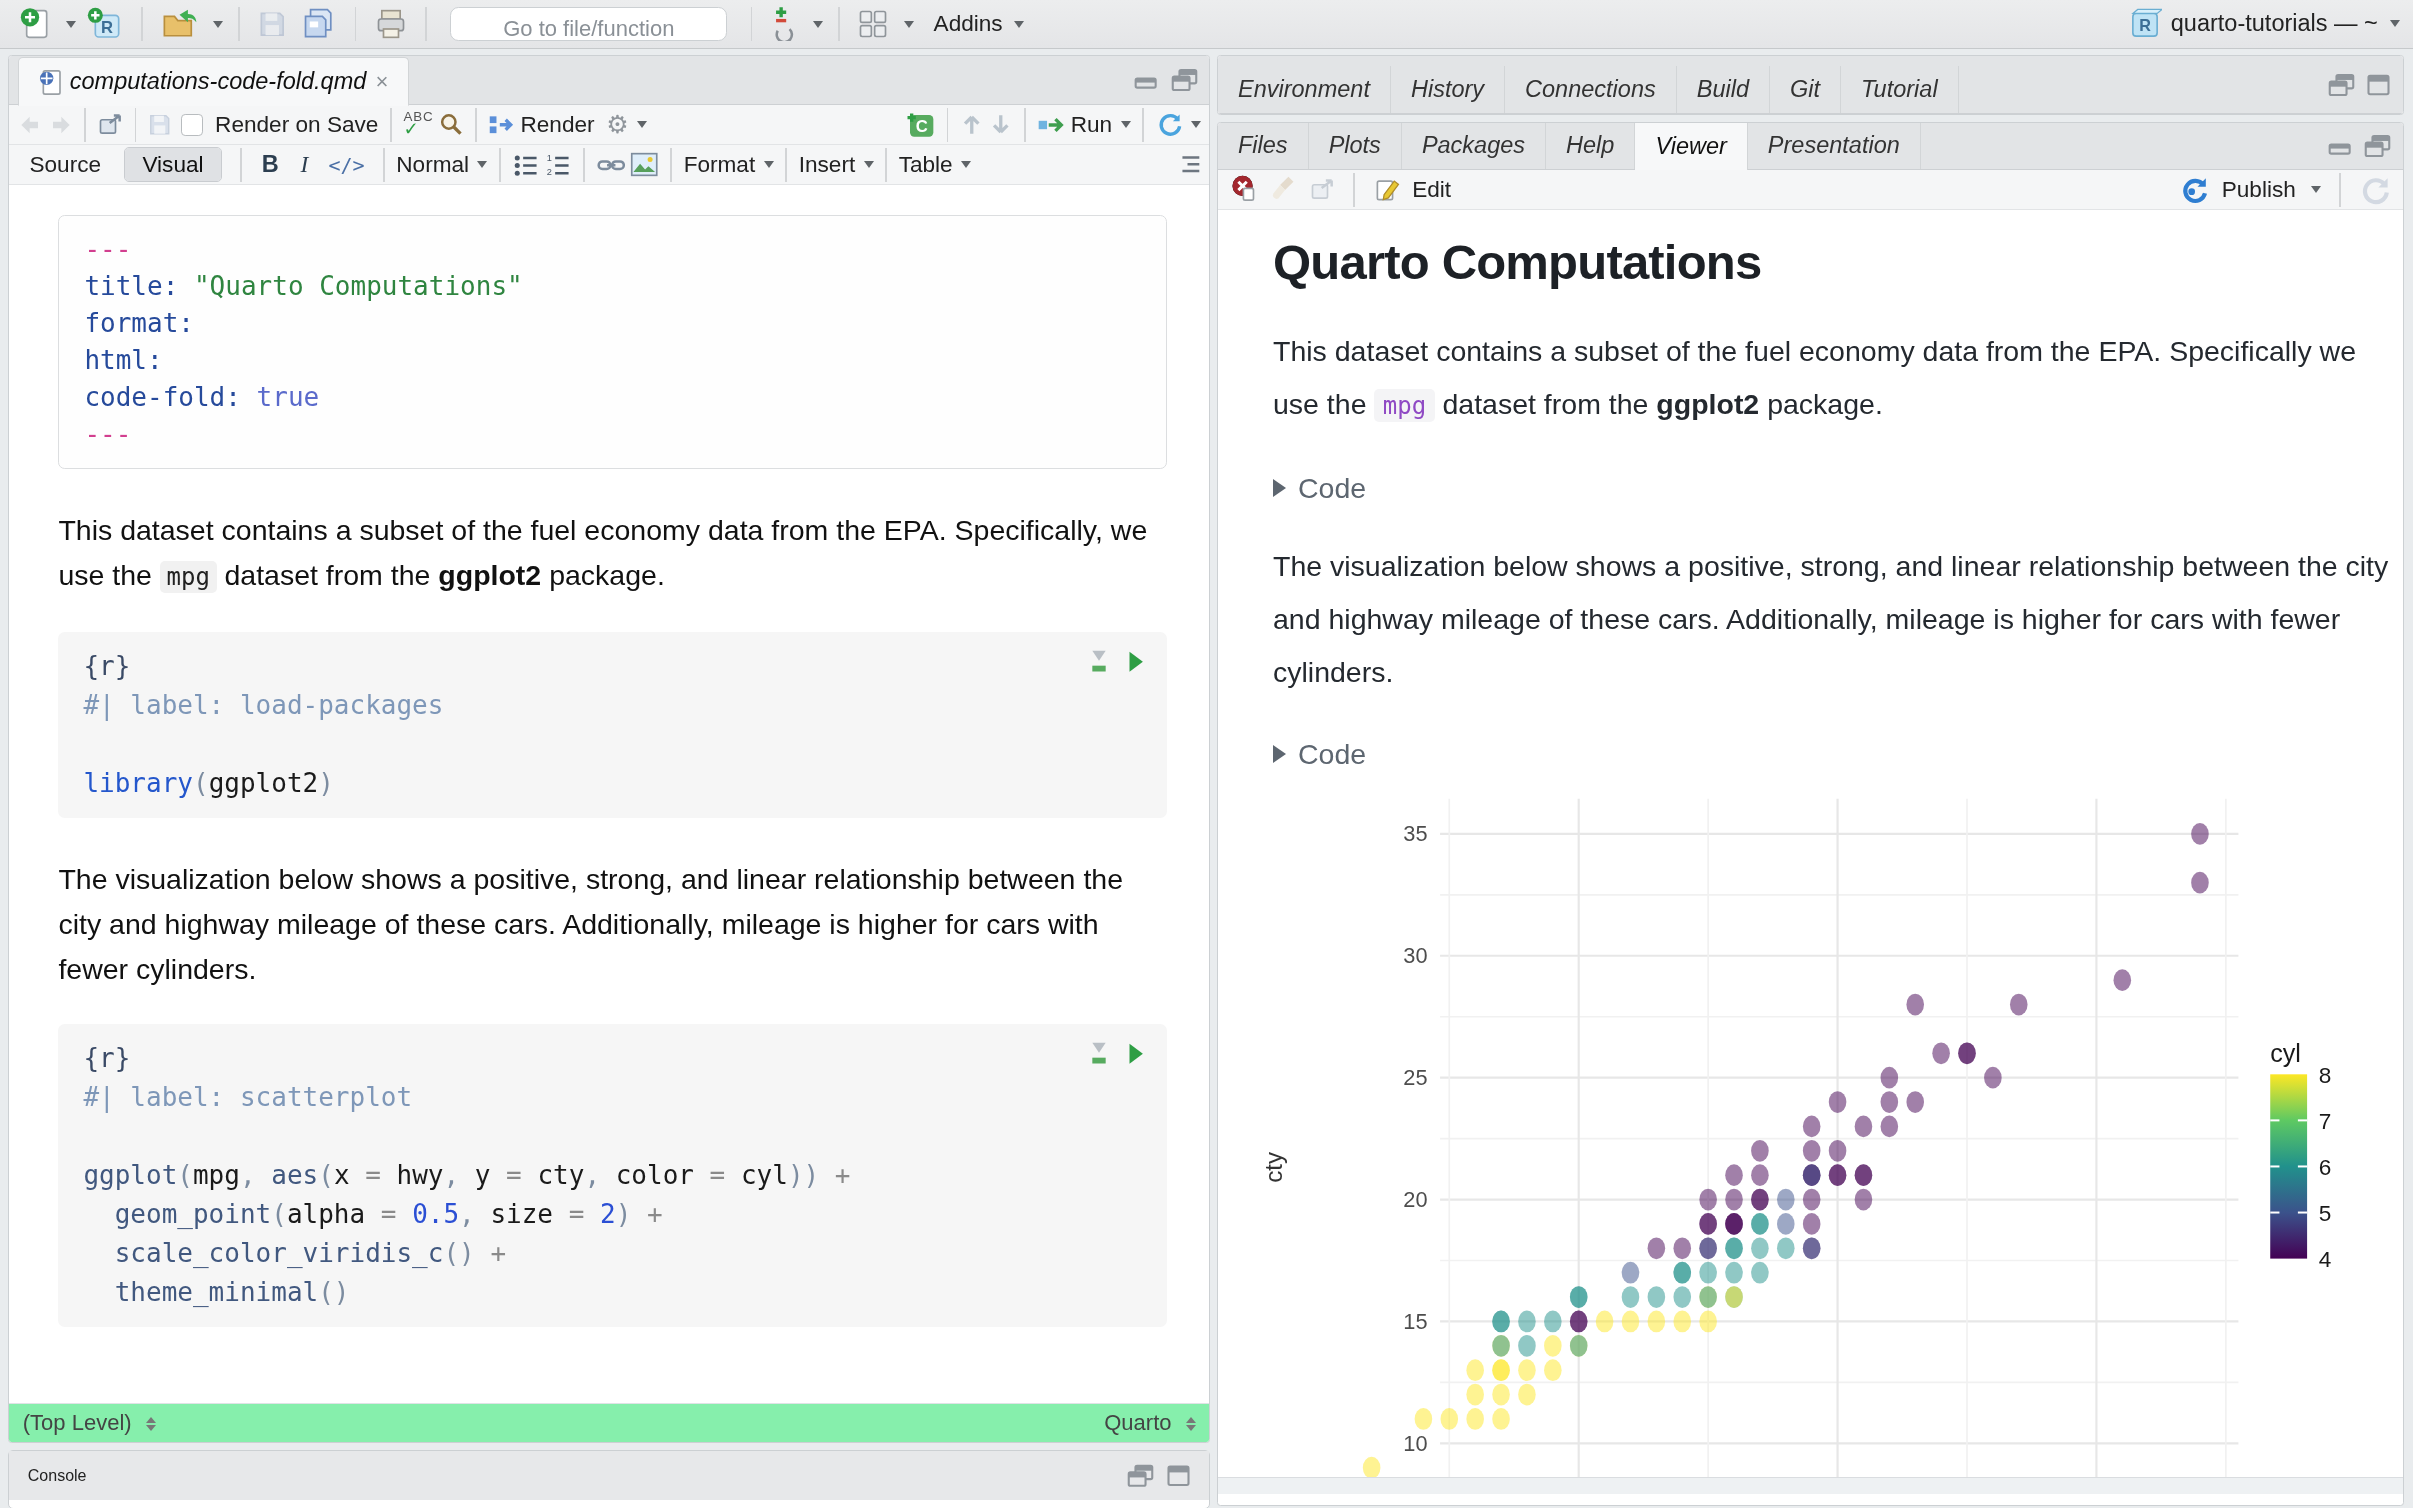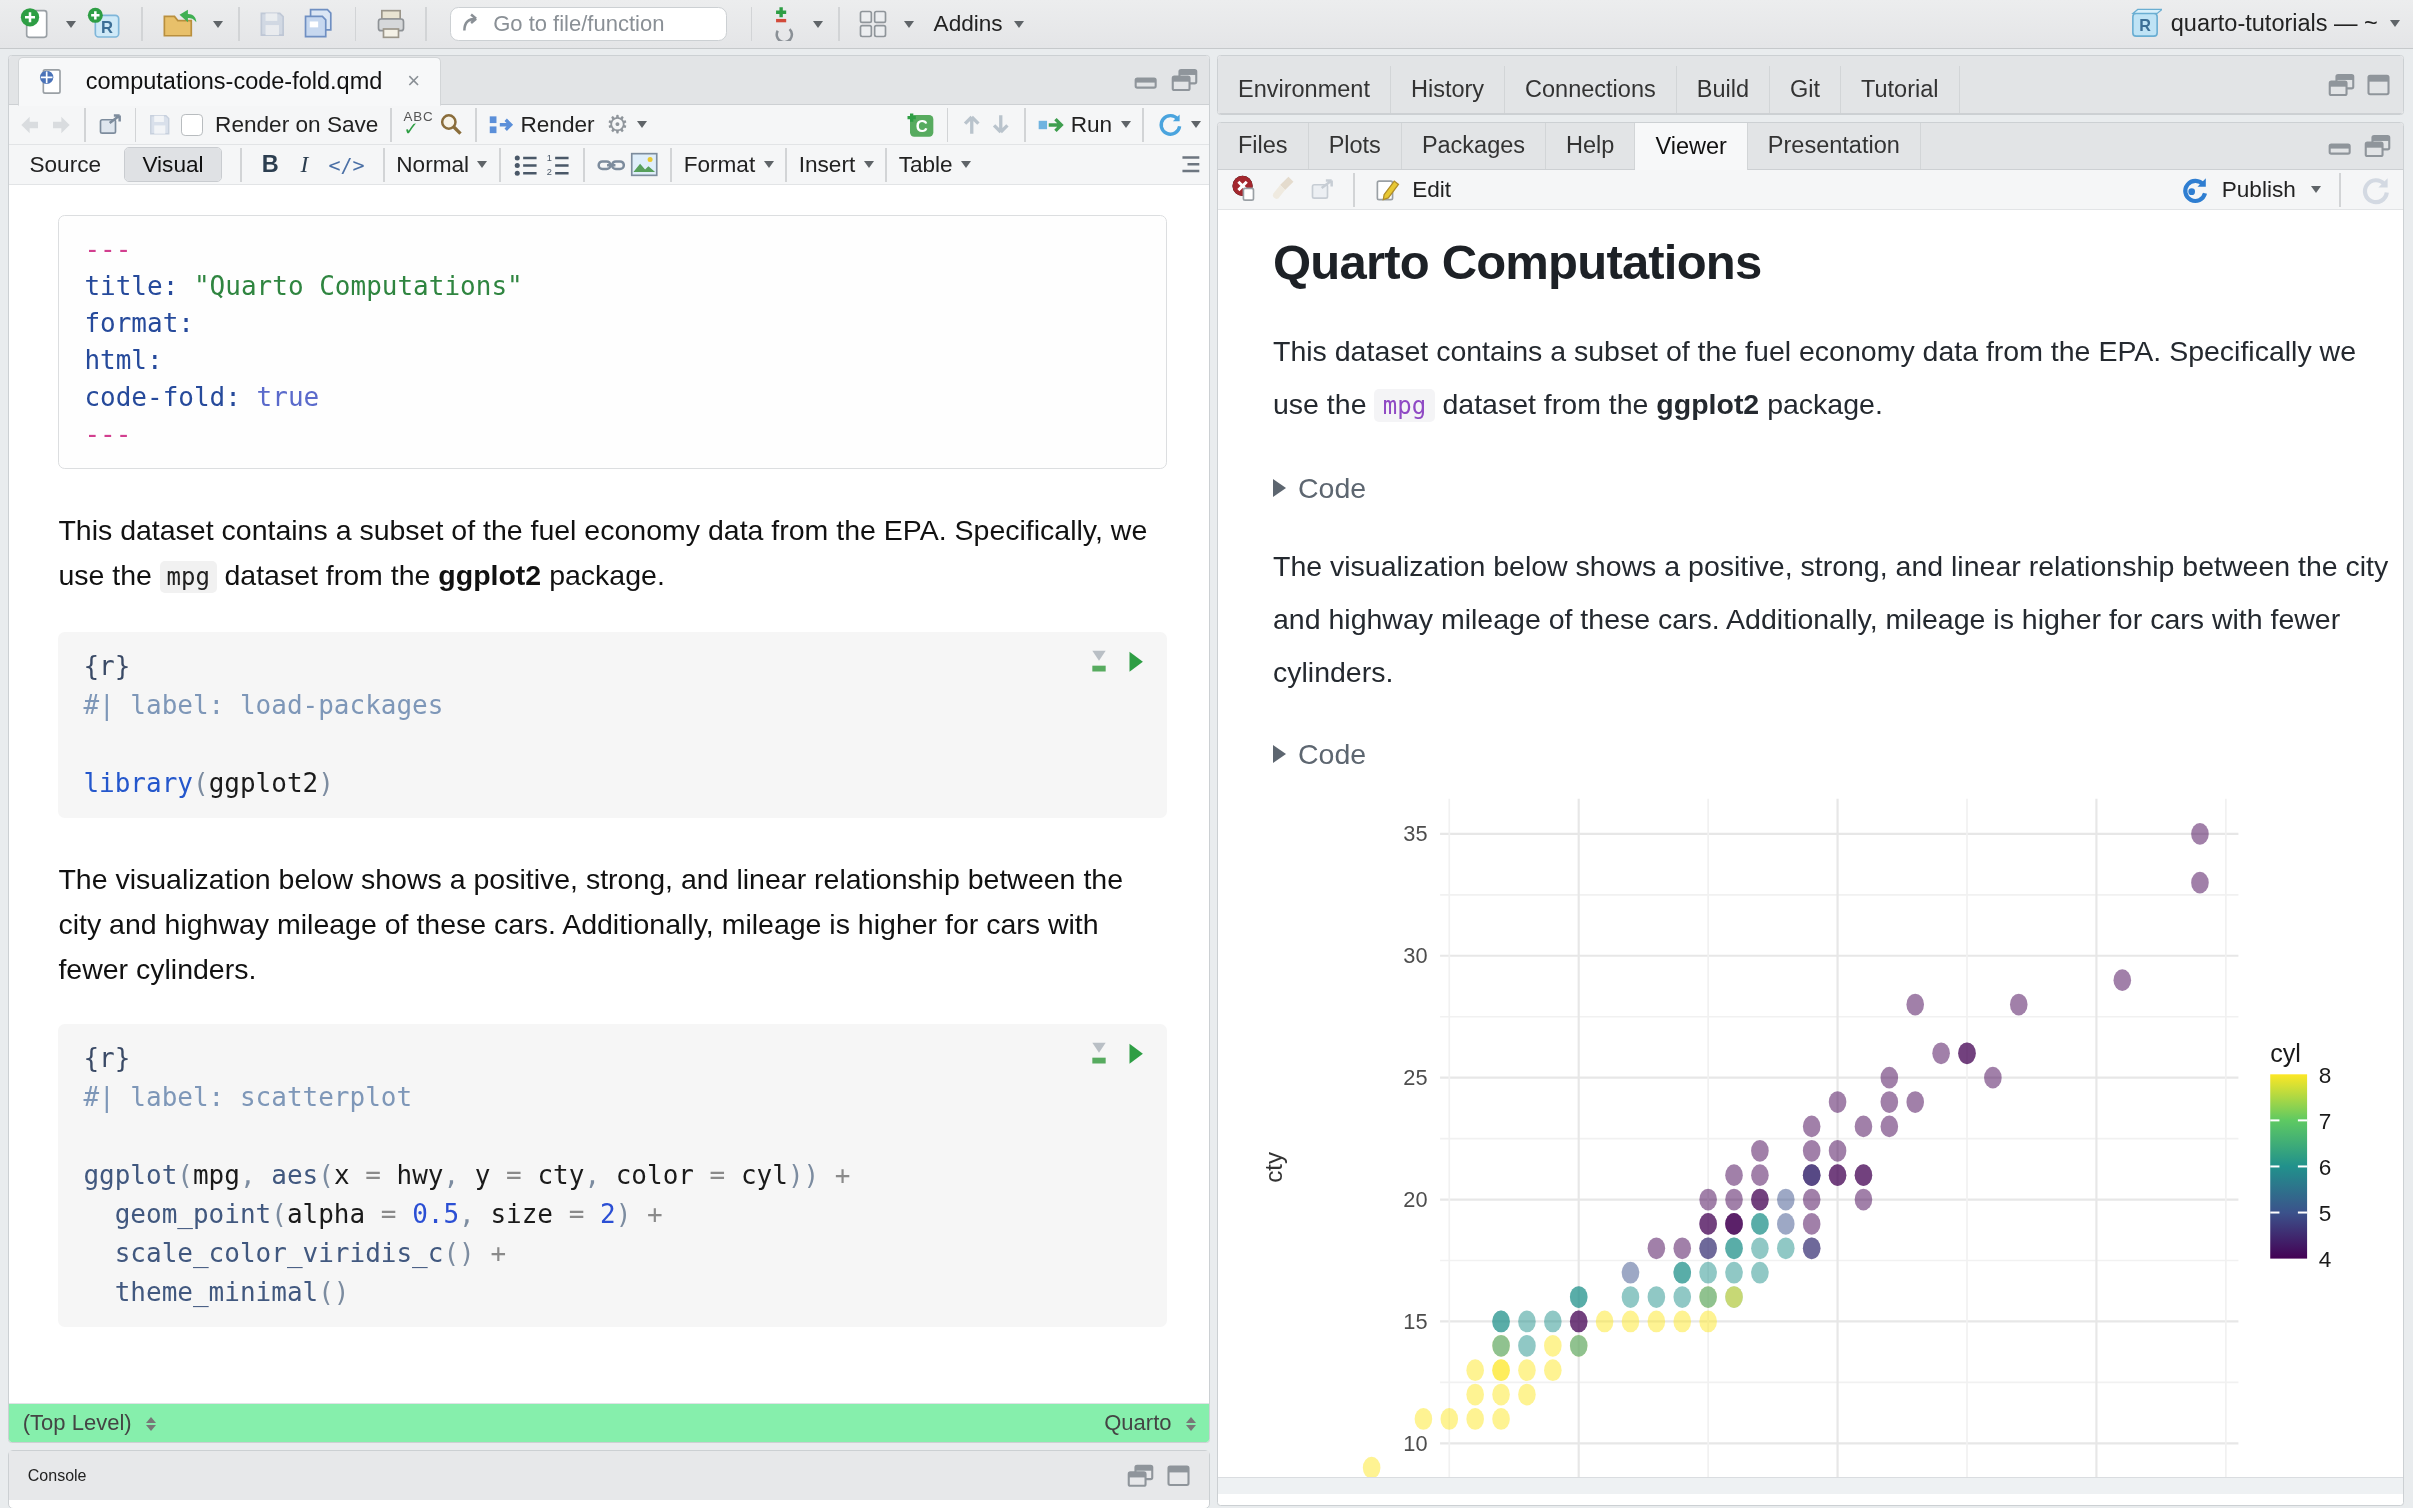--- a/index.html
+++ b/index.html
@@ -24,7 +24,7 @@
   .icon-btn { display:flex; align-items:center; padding:3.4px; border-radius:5px; }
   #goto-box {
     width:277px; height:34px; background:#fff; border:1.7px solid #ccd0d3; border-radius:8.4px;
-    display:flex; align-items:center; gap:8.4px; padding:0 10px; margin:0 8.4px;
+    display:flex; align-items:center; gap:8.4px; padding:0 10px; margin:0 8.4px;flex-direction:column;
   }
   #goto-box span { color:#8a9096; font-size:22px; }
   .tb-label { font-size:22.6px; color:#222; }

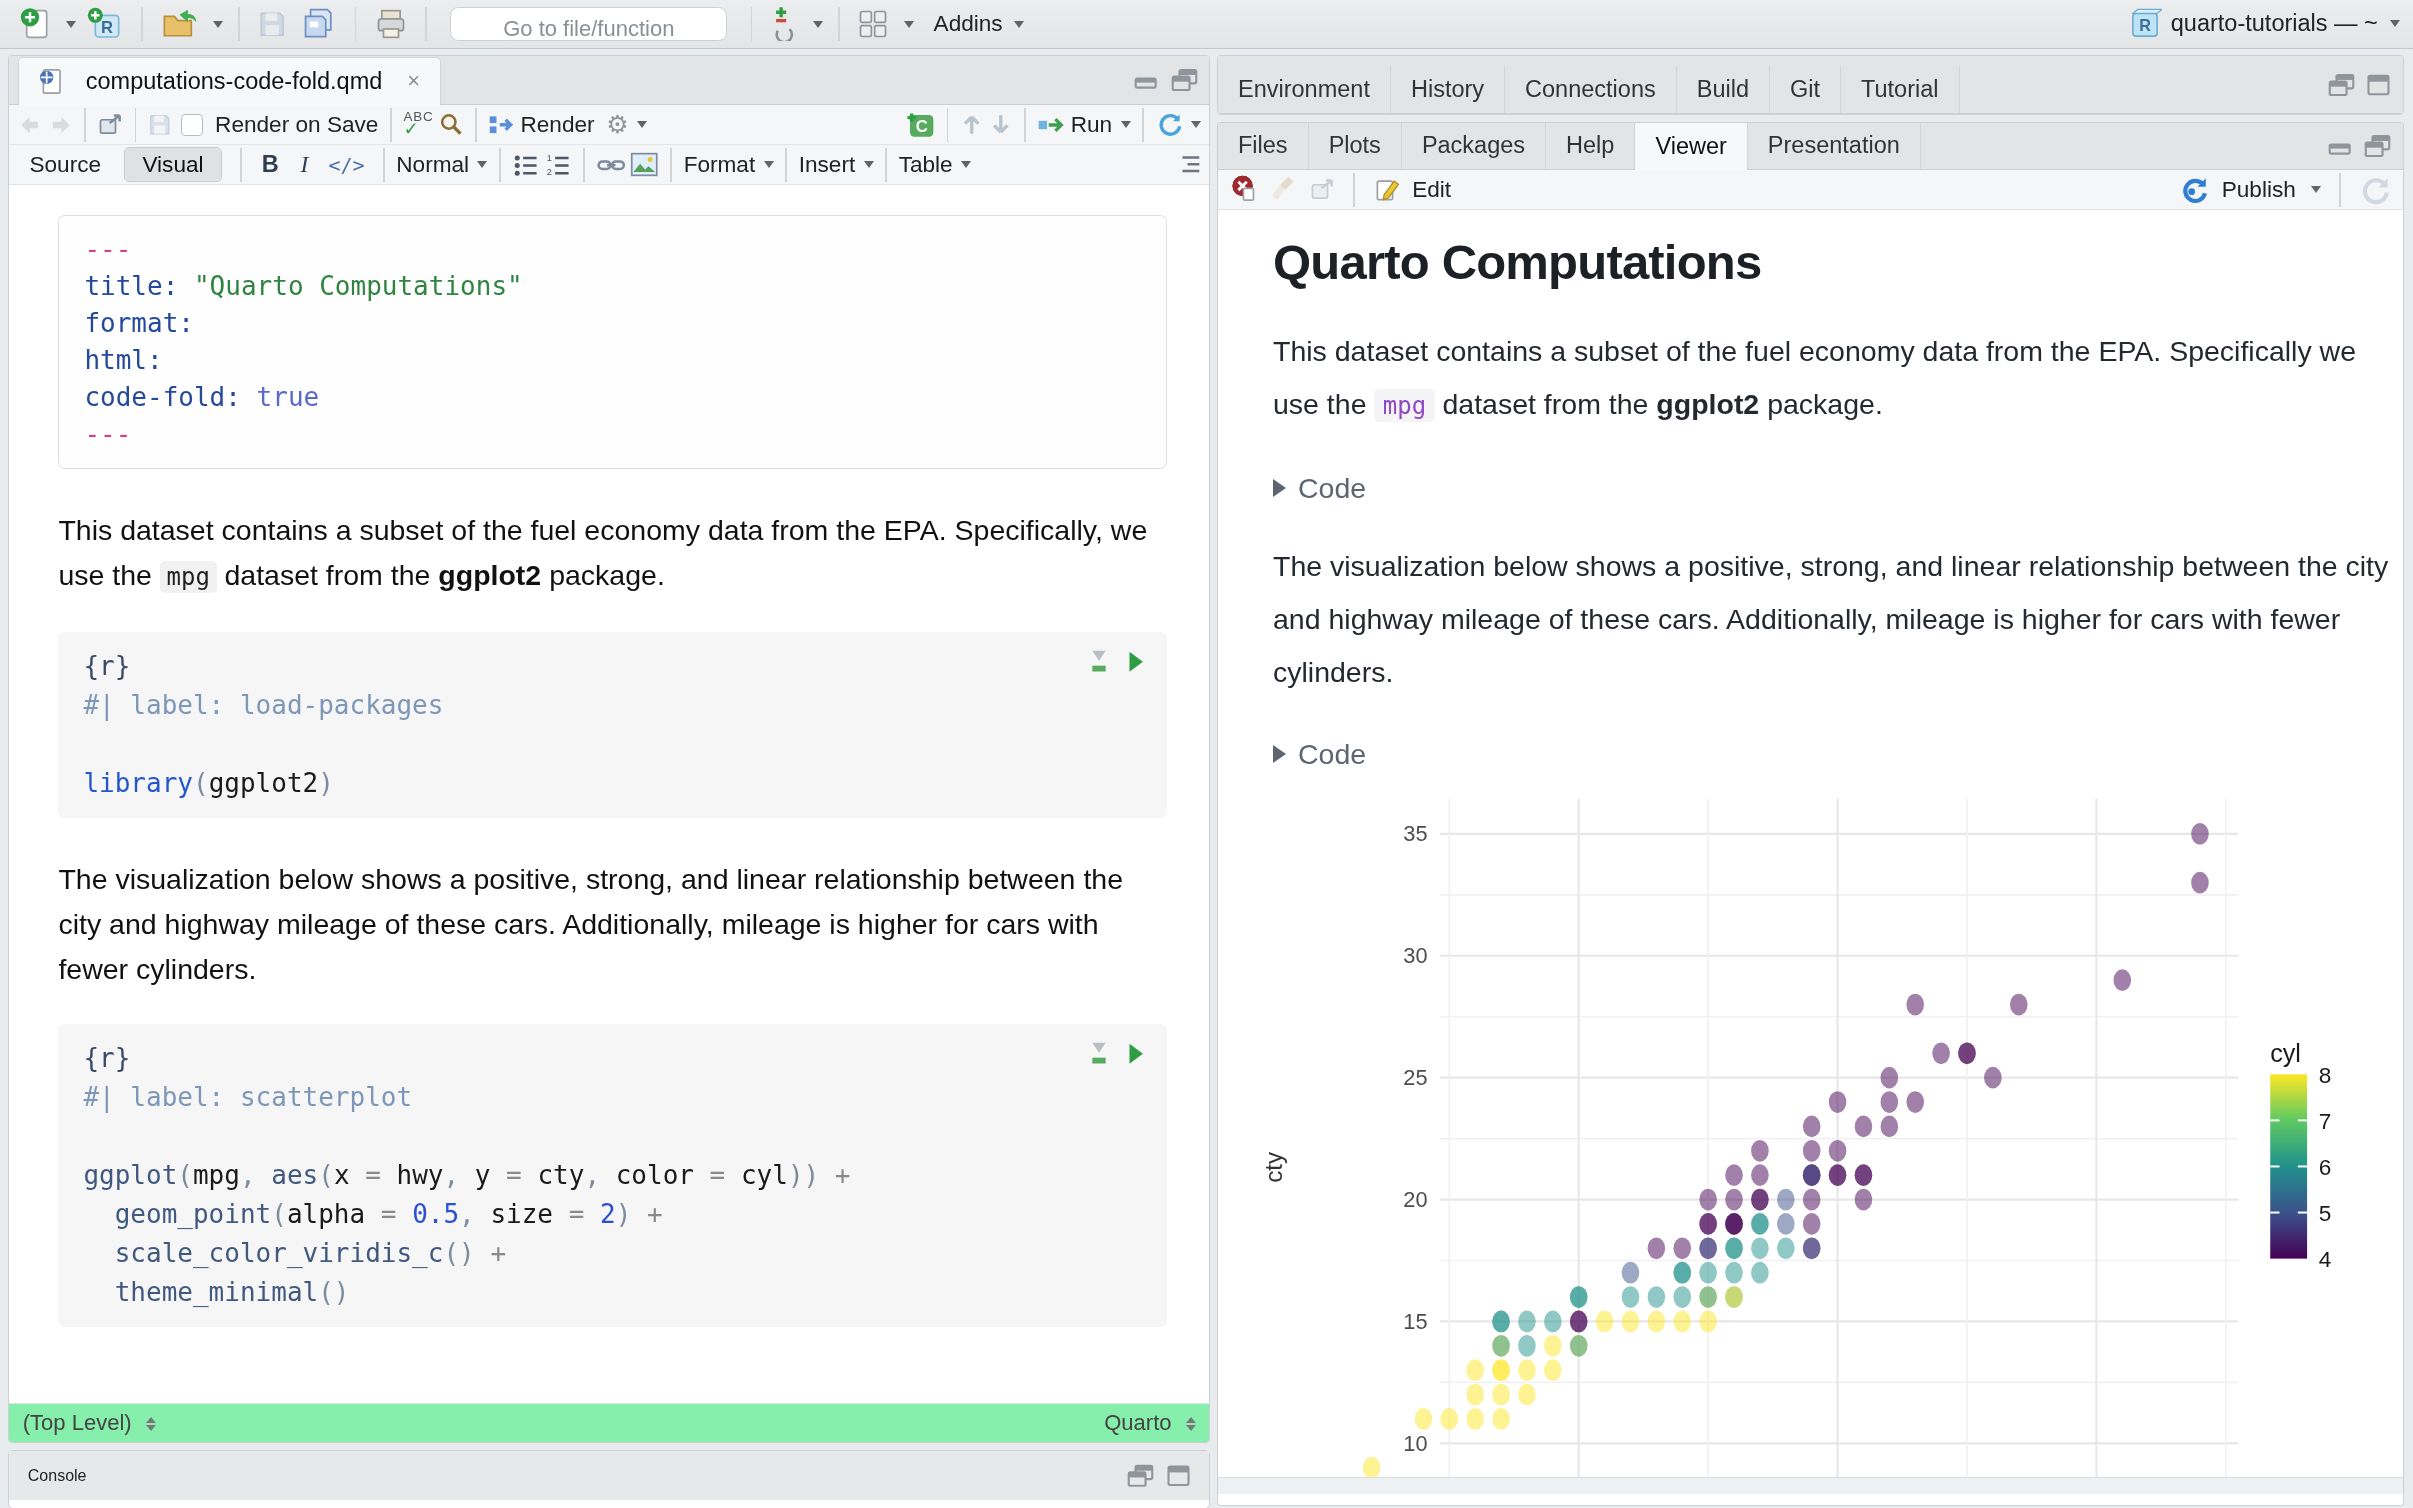--- a/index.html
+++ b/index.html
@@ -40,7 +40,7 @@
 
   
   .tabstrip { background:#e2e4e6; border-bottom:1.7px solid #cdd0d3; display:flex; align-items:flex-end; position:relative; }
-  .tab { font-size:23.5px; color:#333; padding:10px 20px; border-right:1.7px solid #d2d5d7; display:flex; align-items:center; gap:25px; }
+  .tab { font-size:23.5px; color:#333; padding:10px 20px; border-right:1.7px solid #d2d5d7; display:flex; align-items:flex-end; gap:9px;font-style:italic; }
   .tab.active { background:#f7f8f9; color:#111; border-bottom:1.7px solid #f7f8f9; margin-bottom:-1.7px; }
   .win-icons { position:absolute; right:11.7px; top:50%; transform:translateY(-50%); display:flex; gap:11.7px; }
 

